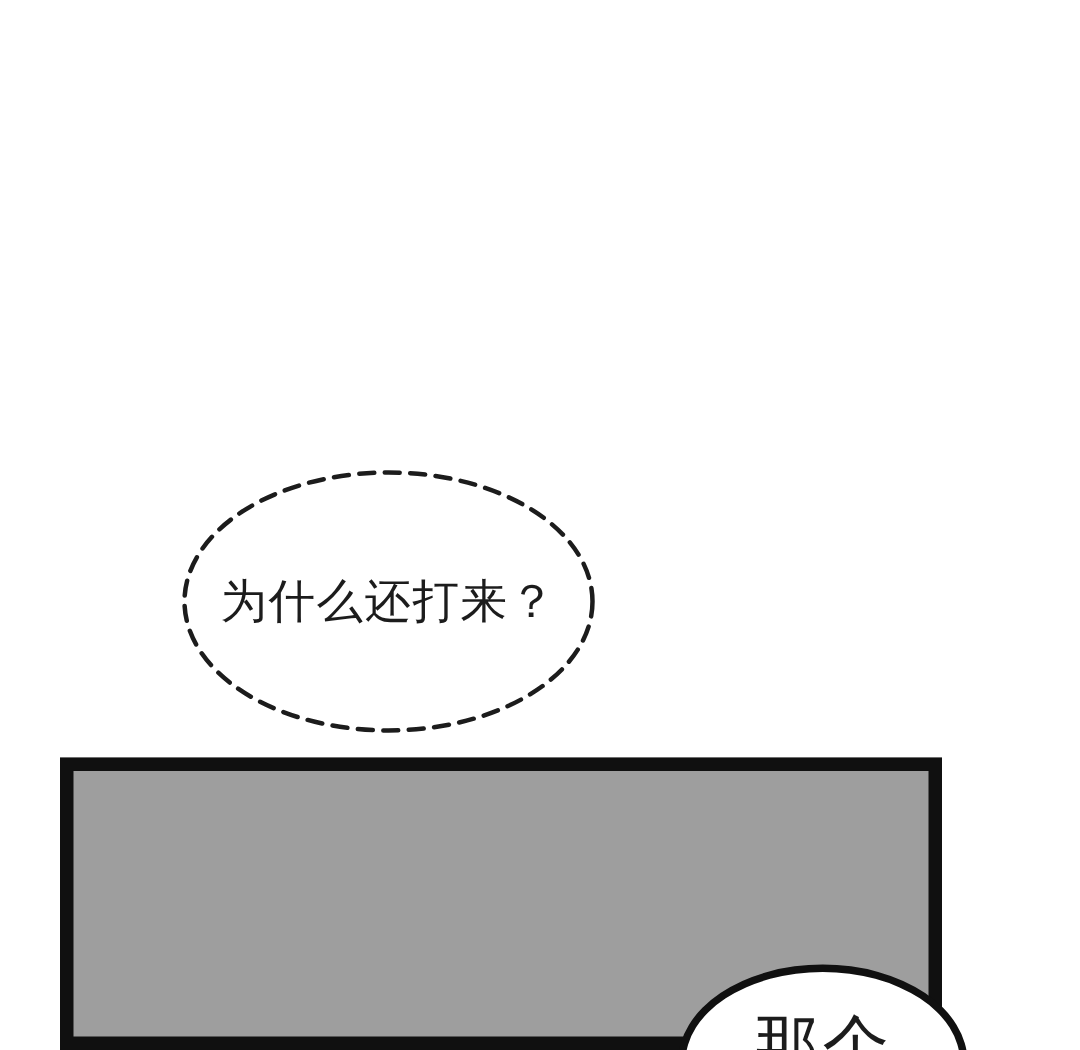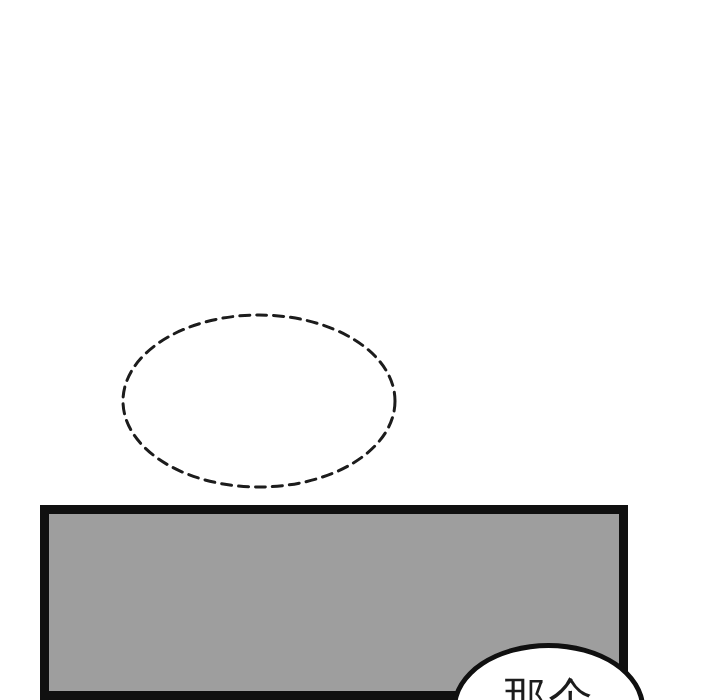--- a/index.html
+++ b/index.html
@@ -90,6 +90,7 @@
   <svg class="dashed-bubble-svg" viewBox="0 0 282 182" xmlns="http://www.w3.org/2000/svg" aria-hidden="true">
     <ellipse cx="141" cy="91" rx="136" ry="86" fill="#ffffff" stroke="#1c1c1c" stroke-width="3" stroke-dasharray="10 7" stroke-linecap="round"></ellipse>
   </svg>
+  <div class="dashed-bubble-text">为什么还打来？</div>
 
   <div class="comic-panel"></div>
 

